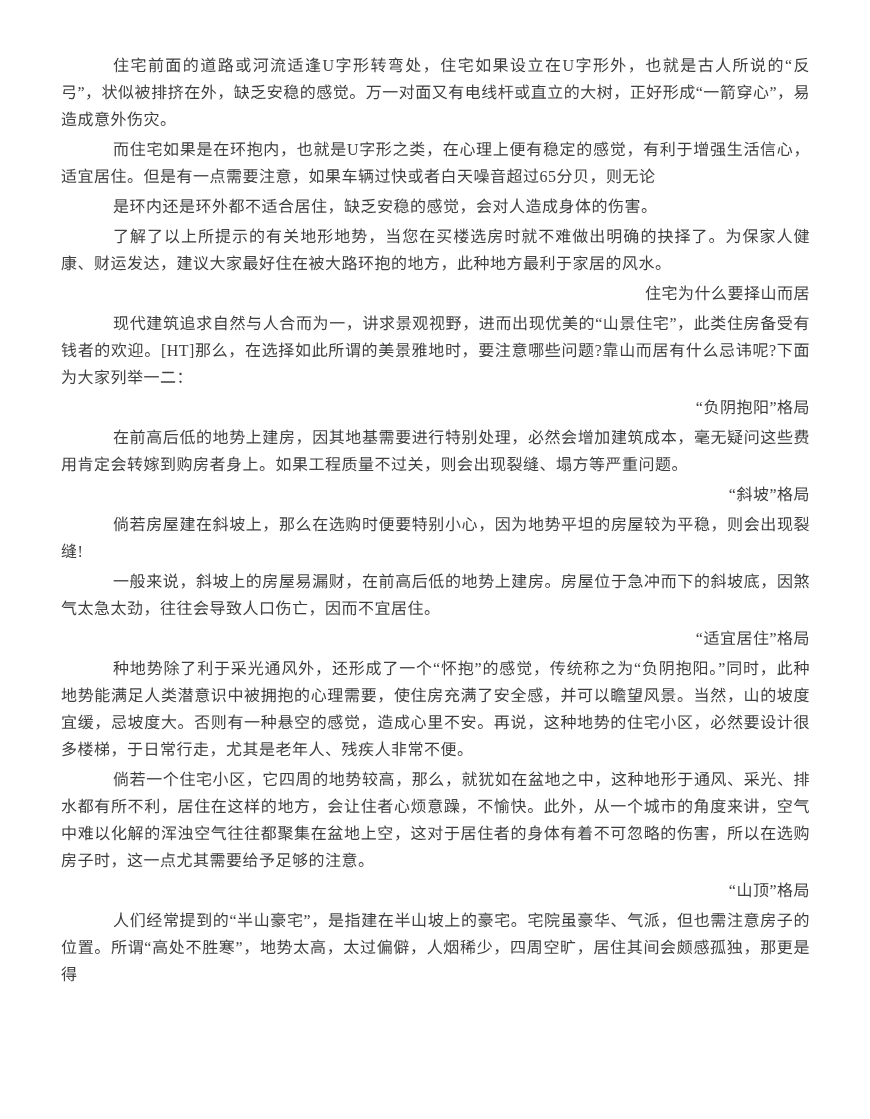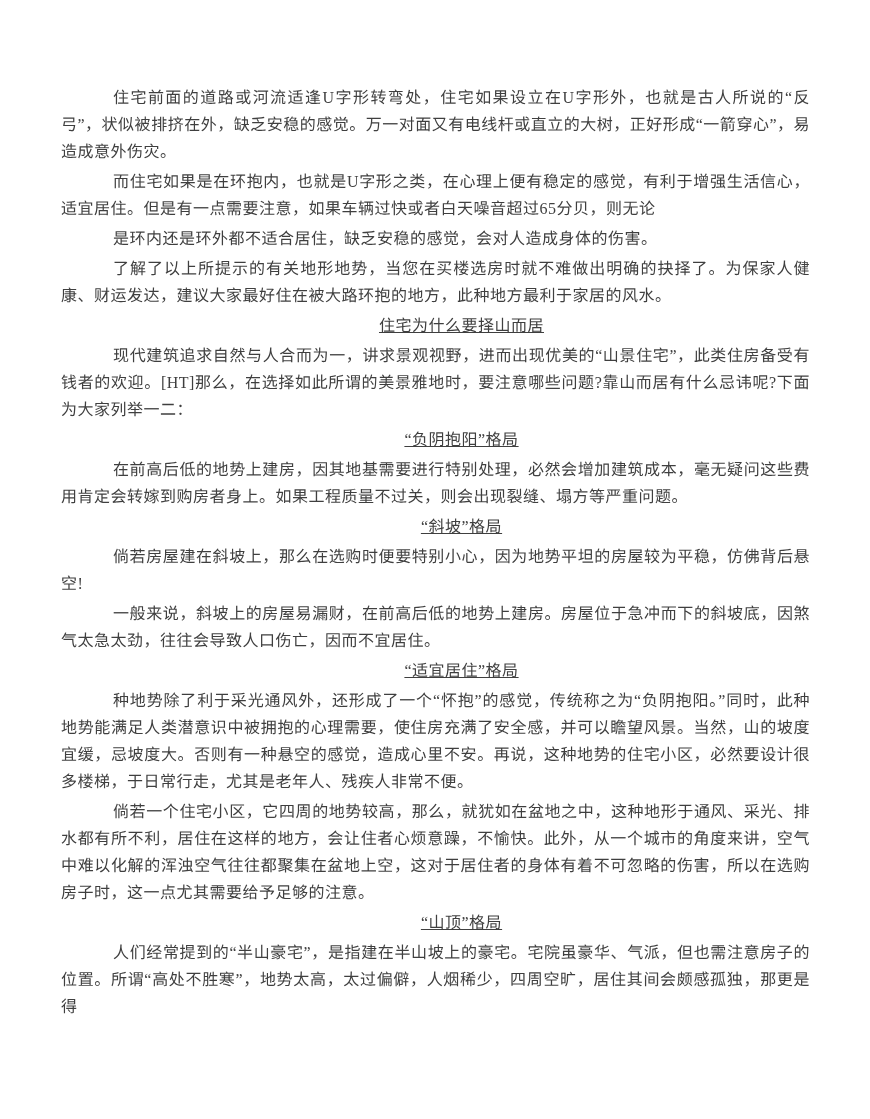--- a/index.html
+++ b/index.html
@@ -14,7 +14,7 @@
     background: #ffffff;
     overflow: hidden;
     box-sizing: border-box;
-    padding: 84px 60px 0 61px;
+    padding: 52px 60px 0 61px;
     border-radius: 10px;
   }
   .block {

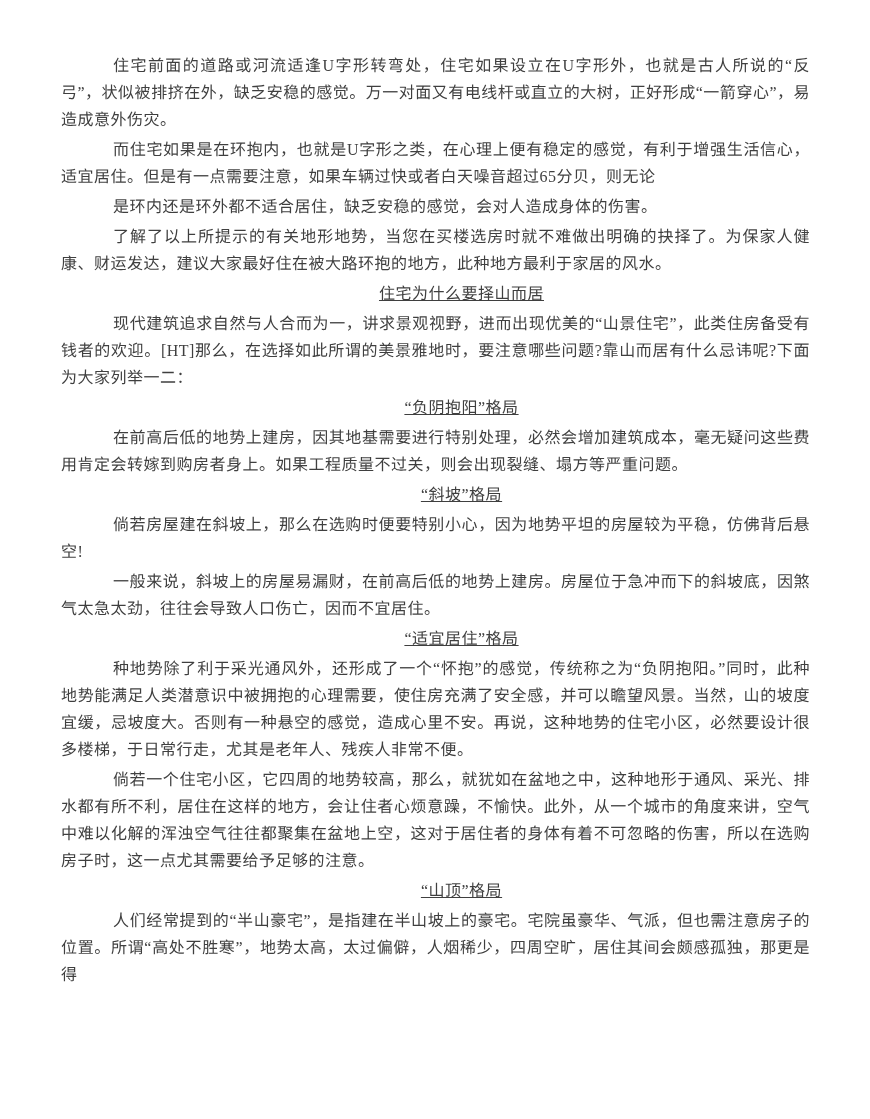--- a/index.html
+++ b/index.html
@@ -28,8 +28,7 @@
     letter-spacing: 0.5px;
   }
   .heading {
-    text-align: center;
-    text-decoration: underline;
+    text-align: right;
   }
 </style>
 </head>

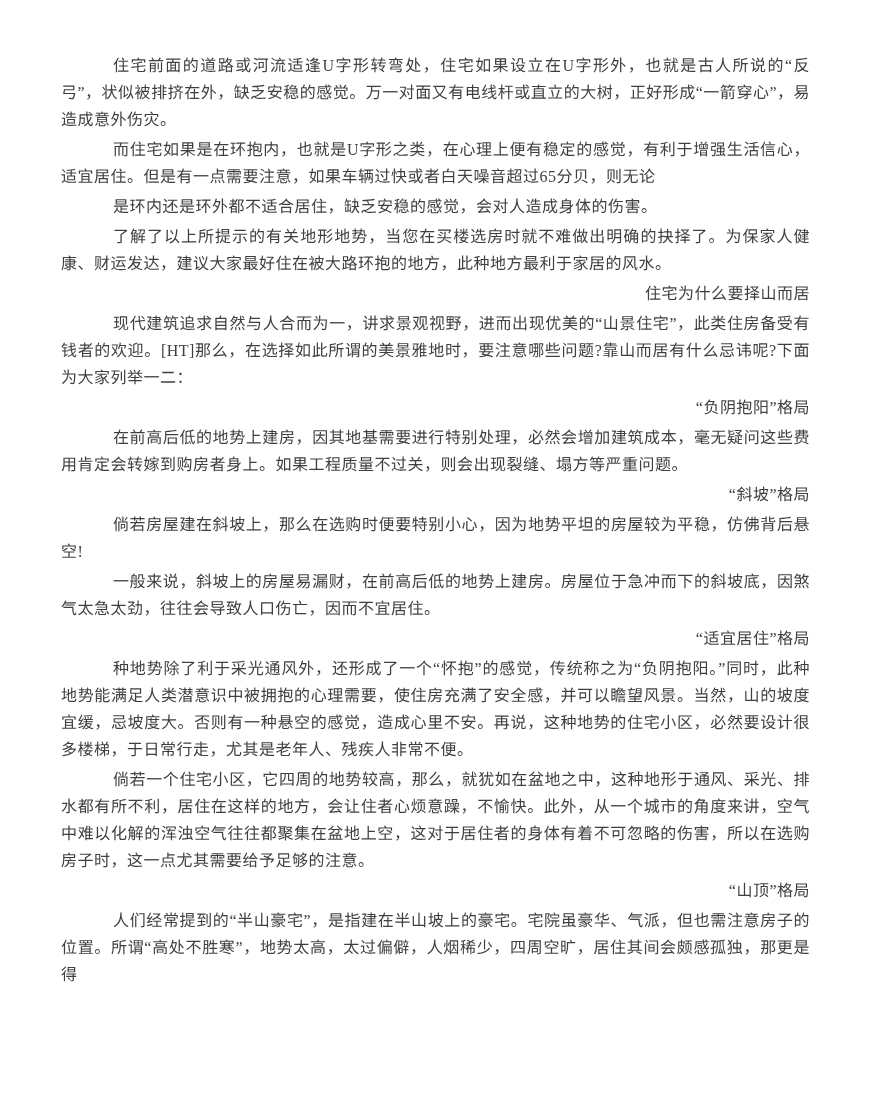--- a/index.html
+++ b/index.html
@@ -45,7 +45,7 @@
       <p class="block heading">“负阴抱阳”格局</p>
       <p class="block para">在前高后低的地势上建房，因其地基需要进行特别处理，必然会增加建筑成本，毫无疑问这些费用肯定会转嫁到购房者身上。如果工程质量不过关，则会出现裂缝、塌方等严重问题。</p>
       <p class="block heading">“斜坡”格局</p>
-      <p class="block para">倘若房屋建在斜坡上，那么在选购时便要特别小心，因为地势平坦的房屋较为平稳，仿佛背后悬空!</p>
+      <p class="block para">倘若房屋建在斜坡上，那么在选购时便要特别小心，因为地势平坦的房屋较为平稳，则会出现裂缝!</p>
       <p class="block para">一般来说，斜坡上的房屋易漏财，在前高后低的地势上建房。房屋位于急冲而下的斜坡底，因煞气太急太劲，往往会导致人口伤亡，因而不宜居住。</p>
       <p class="block heading">“适宜居住”格局</p>
       <p class="block para">种地势除了利于采光通风外，还形成了一个“怀抱”的感觉，传统称之为“负阴抱阳。”同时，此种地势能满足人类潜意识中被拥抱的心理需要，使住房充满了安全感，并可以瞻望风景。当然，山的坡度宜缓，忌坡度大。否则有一种悬空的感觉，造成心里不安。再说，这种地势的住宅小区，必然要设计很多楼梯，于日常行走，尤其是老年人、残疾人非常不便。</p>

